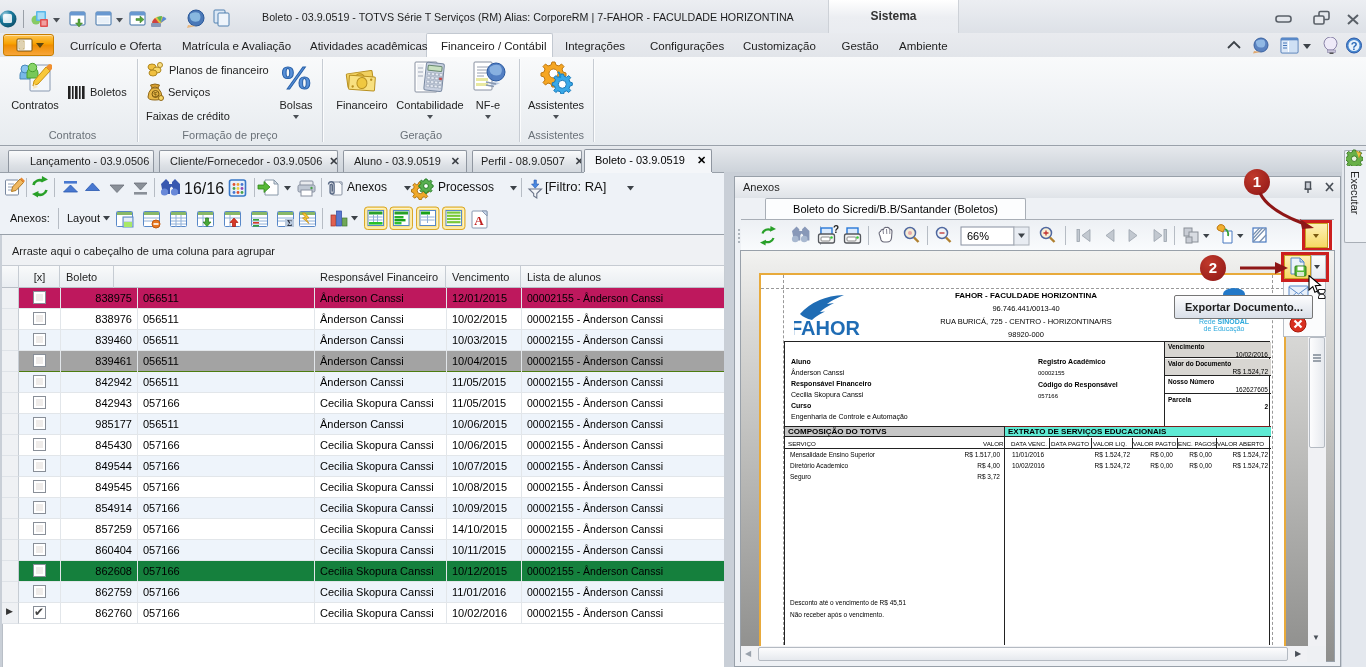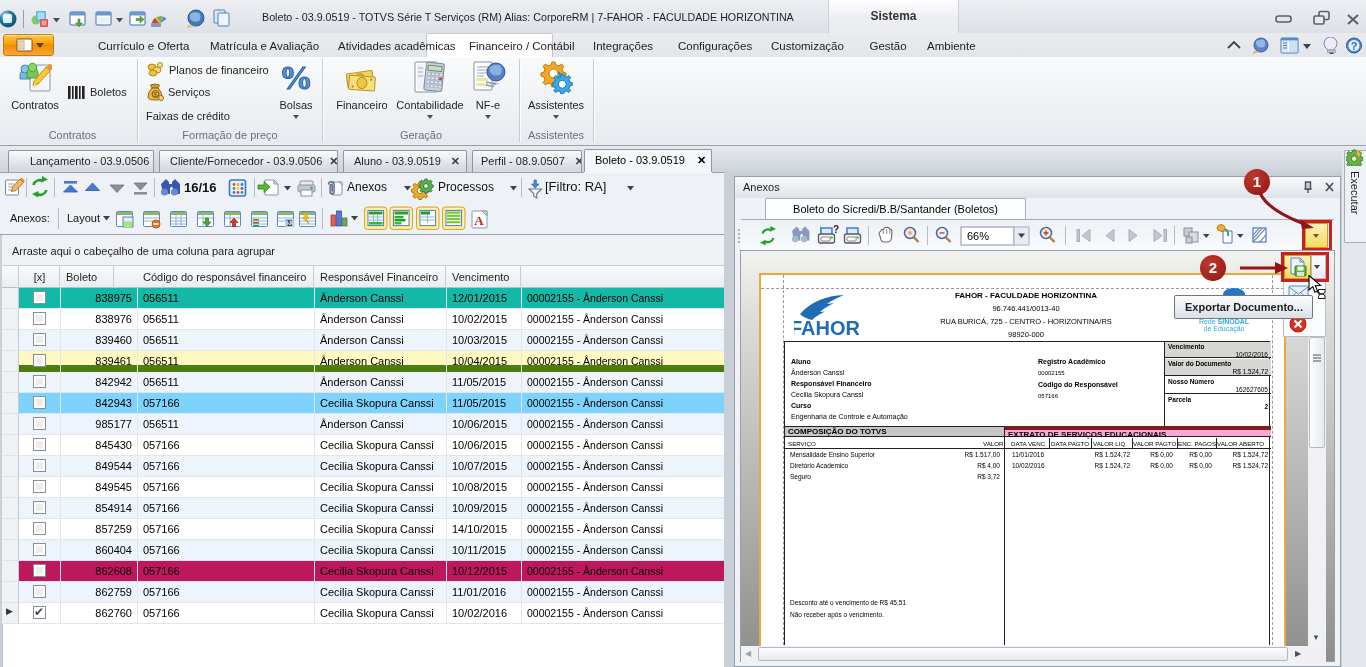--- a/index.html
+++ b/index.html
@@ -11,7 +11,7 @@
 #titletext{left:262px;top:11px;font-size:10.7px;color:#1e1e1e;white-space:nowrap;}
 
 #tabrow{left:0;top:33px;width:1366px;height:24px;background:linear-gradient(#e9ebef,#e2e5ea);}
-.rtab{position:absolute;top:35px;height:22px;line-height:22px;font-size:11.5px;color:#1e1e1e;text-align:center;white-space:nowrap;margin-left:28px;}
+.rtab{position:absolute;top:35px;height:22px;line-height:22px;font-size:11.5px;color:#1e1e1e;text-align:center;white-space:nowrap;}
 #apptab{left:3px;top:34px;width:51px;height:22px;background:linear-gradient(#ffc550,#f7a100 45%,#ef8d00 50%,#f7a63b);border:1px solid #c87e00;border-radius:3px;box-shadow:inset 0 1px 0 rgba(255,255,255,.5);}
 #activetab{left:426px;top:33px;width:127px;height:24px;background:#fff;border:1px solid #c3c9d1;border-bottom:none;border-radius:2px 2px 0 0;}
 #sistemapanel{left:828px;top:0;width:131px;height:57px;background:linear-gradient(#ffffff,#eceef2 30%,#e6e9ee);border-left:1px solid #cdd1d7;border-right:1px solid #cdd1d7;}

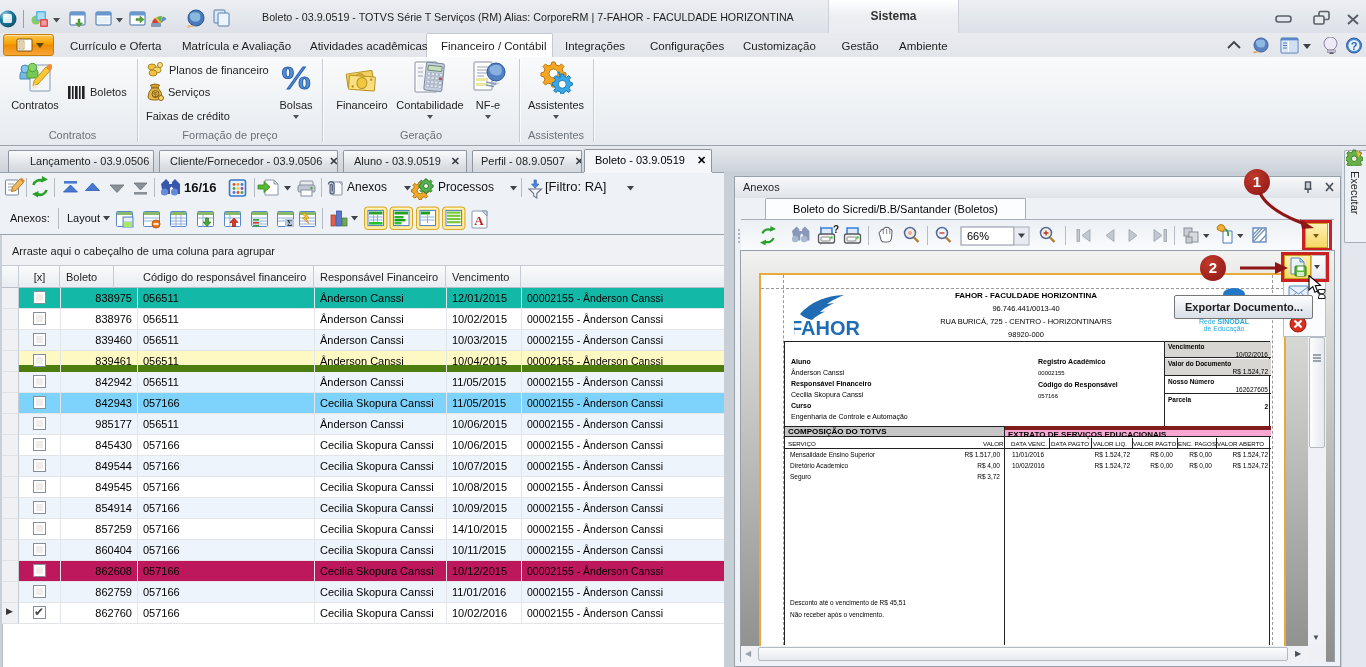--- a/index.html
+++ b/index.html
@@ -322,7 +322,7 @@
 <div class="abs" style="left:0;top:172px;width:724px;height:1px;background:#98a0a9;"></div>
 <div class="abs" style="left:584px;top:172px;width:128px;height:1px;background:#f4f6f9;z-index:2;"></div>
 <div class="abs" style="left:723px;top:235px;width:1px;height:432px;background:#a8aeb6;"></div>
-<div class="tbtext" style="left:184px;top:180px;font-size:13px;font-weight:bold;">16/16</div>
+<div class="tbtext" style="left:184px;top:180px;font-size:16px;">16/16</div>
 <div class="tbtext" style="left:347px;top:180px;">Anexos</div>
 <div class="tbtext" style="left:438px;top:180px;">Processos</div>
 <div class="tbtext" style="left:545px;top:179px;font-size:13px;">[Filtro: RA]</div>

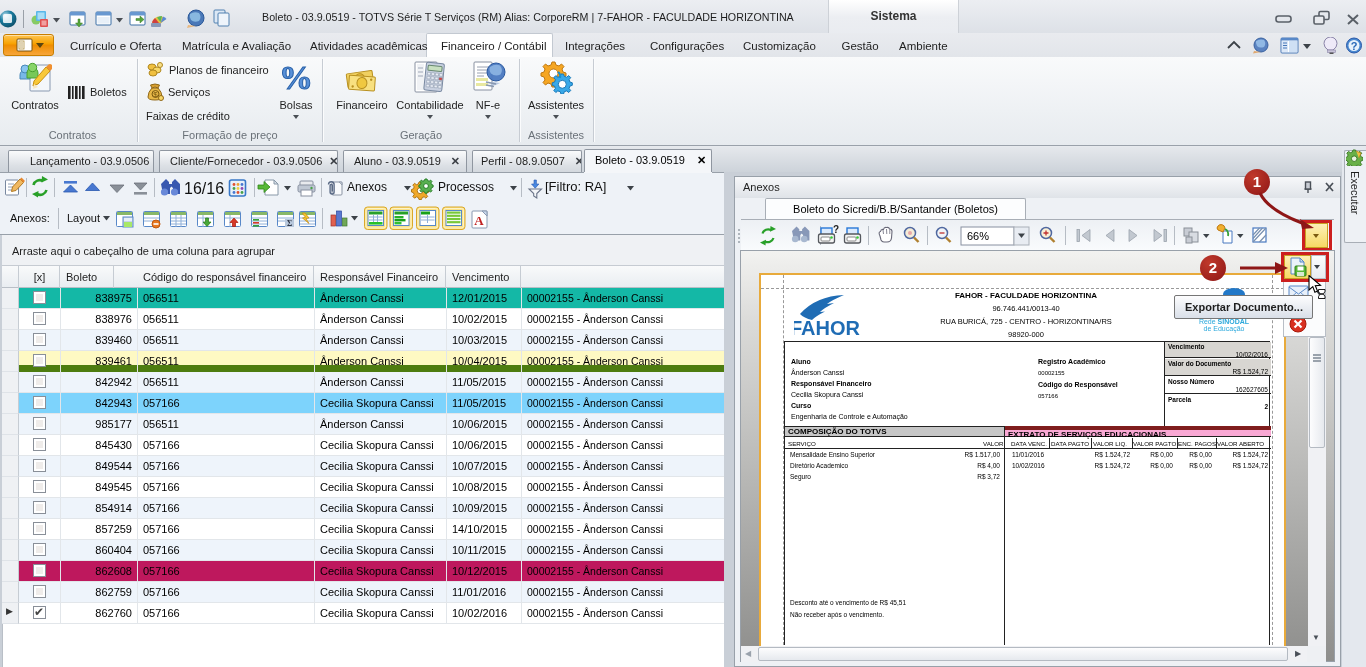--- a/index.html
+++ b/index.html
@@ -562,7 +562,6 @@
 <div class="hcell" style="left:0;width:17px;border-right:1px solid #c6ccd3;"></div>
 <div class="hcell" style="left:18px;width:40px;text-align:center;padding-left:0;">[x]</div>
 <div class="hcell" style="left:59px;width:53px;">Boleto</div>
-<div class="hcell" style="left:136px;width:176px;">Código do responsável financeiro</div>
 <div class="hcell" style="left:313px;width:131px;">Responsável Financeiro</div>
 <div class="hcell" style="left:445px;width:74px;">Vencimento</div>
 </div>

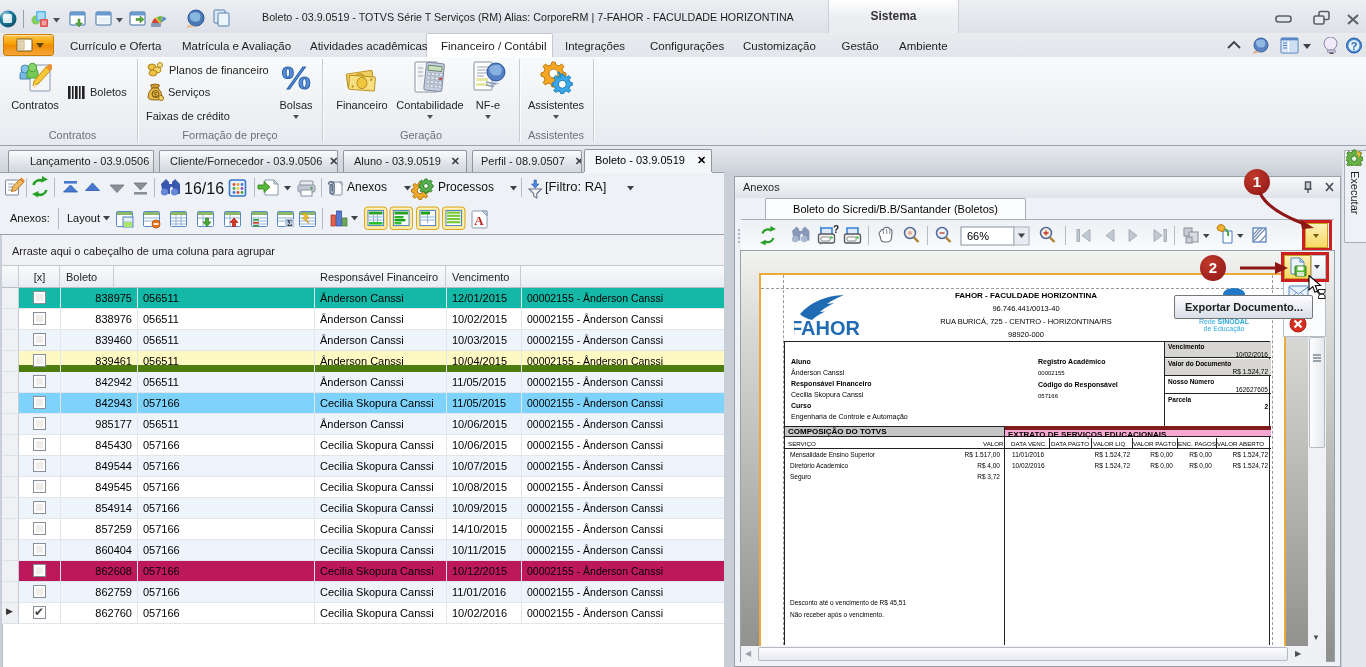--- a/index.html
+++ b/index.html
@@ -564,6 +564,7 @@
 <div class="hcell" style="left:59px;width:53px;">Boleto</div>
 <div class="hcell" style="left:313px;width:131px;">Responsável Financeiro</div>
 <div class="hcell" style="left:445px;width:74px;">Vencimento</div>
+<div class="hcell" style="left:520px;width:203px;">Lista de alunos</div>
 </div>
 <div id="gridrows" class="abs" style="left:2px;top:288px;width:722px;">
     <div class="gridrow" style="top:0px;background:#14b8a6;border-bottom:1px solid #e2e6ea;">

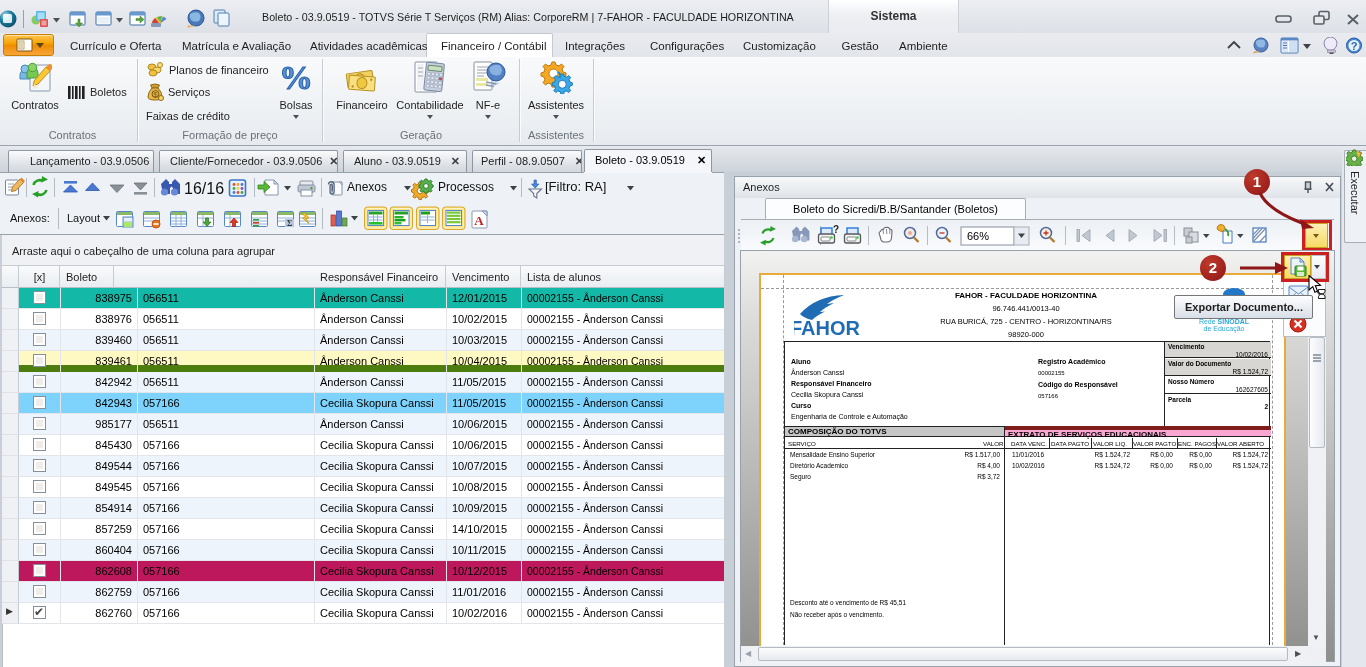--- a/index.html
+++ b/index.html
@@ -567,7 +567,7 @@
 <div class="hcell" style="left:520px;width:203px;">Lista de alunos</div>
 </div>
 <div id="gridrows" class="abs" style="left:2px;top:288px;width:722px;">
-    <div class="gridrow" style="top:0px;background:#14b8a6;border-bottom:1px solid #e2e6ea;">
+    <div class="gridrow" style="top:0px;background:#be185d;border-bottom:1px solid #e2e6ea;">
 <div class="rowind"></div>
 <div class="cb" style="left:31px;">
         <i></i>

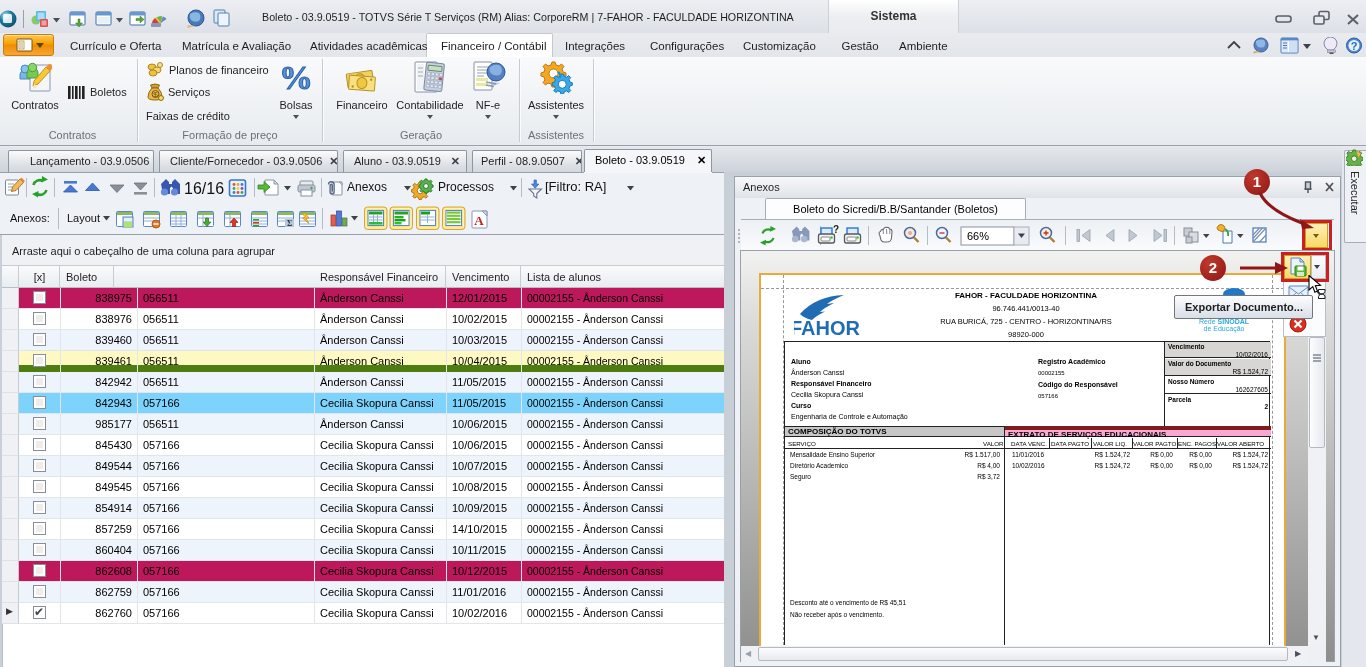--- a/index.html
+++ b/index.html
@@ -600,7 +600,7 @@
 <div class="cell" style="left:445px;width:74px;">10/03/2015</div>
 <div class="cell" style="left:520px;width:203px;font-size:10.5px;">00002155 - Ânderson Canssi</div>
 </div>
-    <div class="gridrow" style="top:63px;background:#fef9c3;border-bottom:7px solid #4d7c0f;">
+    <div class="gridrow" style="top:63px;background:#a3a3a3;border-bottom:1px solid #4d7c0f;">
 <div class="rowind"></div>
 <div class="cb" style="left:31px;">
         <i></i>

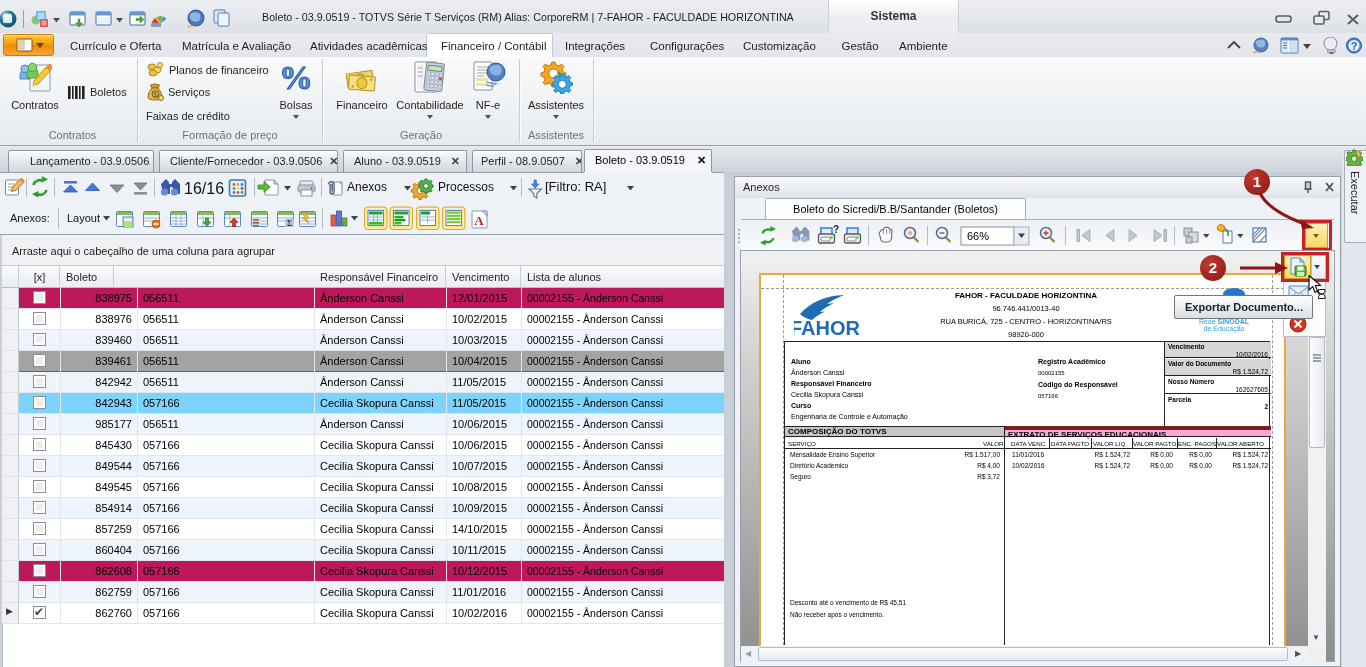--- a/index.html
+++ b/index.html
@@ -622,7 +622,7 @@
 <div class="cell" style="left:445px;width:74px;">11/05/2015</div>
 <div class="cell" style="left:520px;width:203px;font-size:10.5px;">00002155 - Ânderson Canssi</div>
 </div>
-    <div class="gridrow" style="top:105px;background:#7dd3fc;border-bottom:1px solid #e2e6ea;">
+    <div class="gridrow" style="top:105px;background:#ffffff;border-bottom:1px solid #e2e6ea;">
 <div class="rowind"></div>
 <div class="cb" style="left:31px;">
         <i></i>

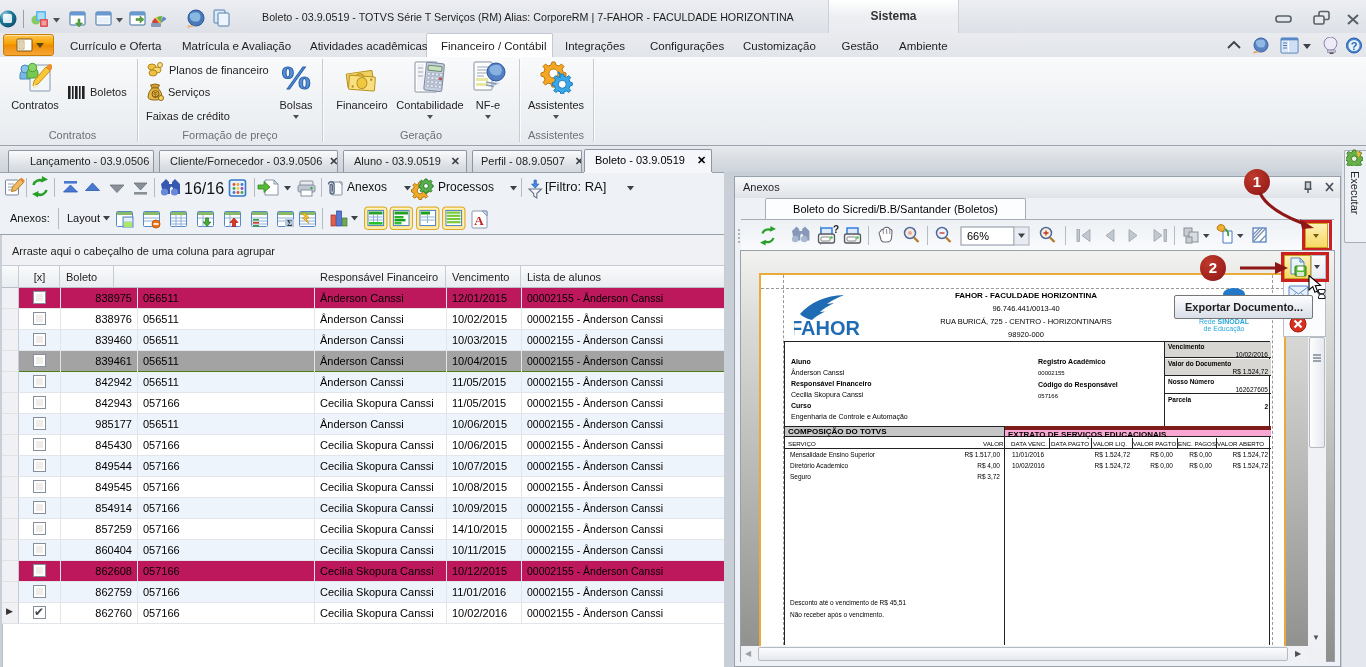--- a/index.html
+++ b/index.html
@@ -902,7 +902,7 @@
       <b>Registro Acadêmico</b><br><span style="font-size:6px;">00002155</span><br><b>Código do Responsável</b><br><span style="font-size:6px;">057166</span>
     </div>
     <div class="abs" style="left:0;top:84px;width:219px;height:11px;background:#c6c6c6;border-top:1px solid #222;border-bottom:1px solid #222;font-size:8px;font-weight:bold;color:#000;padding-left:3px;">COMPOSIÇÃO DO TOTVS</div>
-    <div class="abs" style="left:220px;top:84px;width:266px;height:11px;background:#f9a8d4;border-top:4px solid #7f1d1d;border-bottom:1px solid #222;font-size:8px;font-weight:bold;color:#000;padding-left:3px;">EXTRATO DE SERVIÇOS EDUCACIONAIS</div>
+    <div class="abs" style="left:220px;top:84px;width:266px;height:11px;background:#5eead4;border-top:1px solid #7f1d1d;border-bottom:1px solid #222;font-size:8px;font-weight:bold;color:#000;padding-left:3px;">EXTRATO DE SERVIÇOS EDUCACIONAIS</div>
     <div class="abs" style="left:0;top:96px;width:486px;height:11px;border-bottom:1px solid #222;font-size:6.2px;color:#000;">
       <span style="position:absolute;left:3px;top:2px;">SERVIÇO</span>
         <span style="position:absolute;left:198px;top:2px;">VALOR</span>

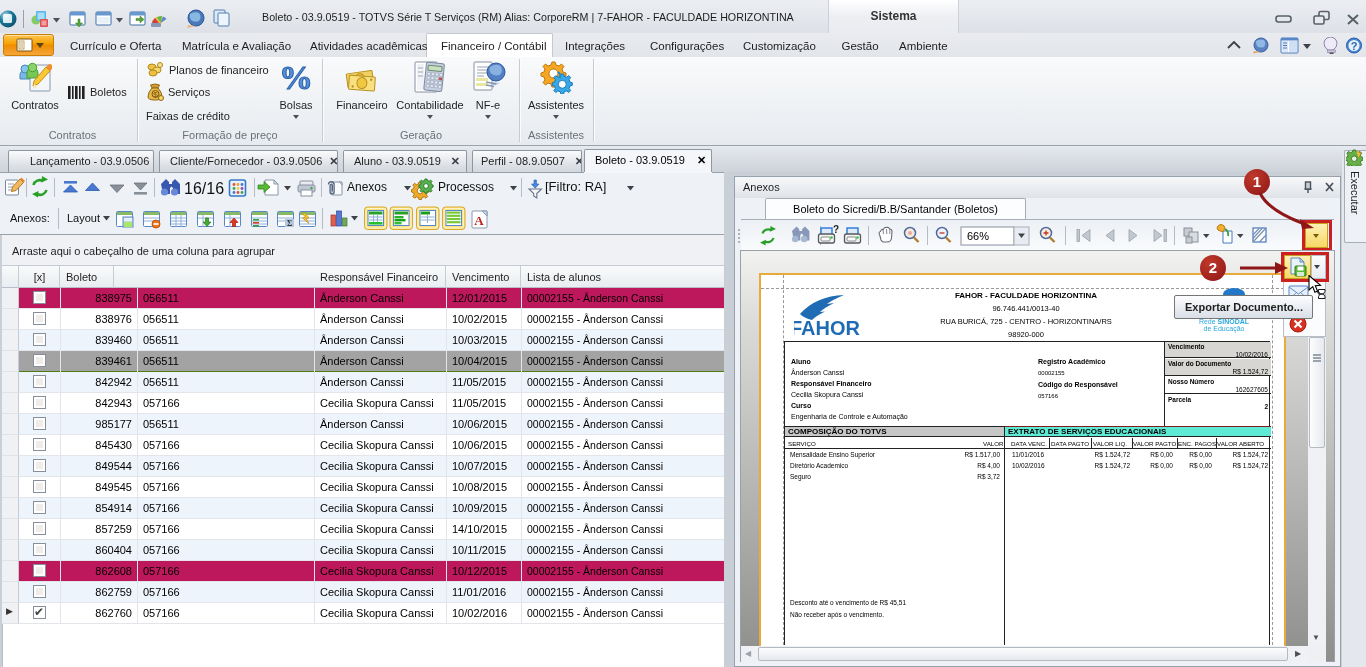--- a/index.html
+++ b/index.html
@@ -710,7 +710,7 @@
 <div class="cell" style="left:445px;width:74px;">10/11/2015</div>
 <div class="cell" style="left:520px;width:203px;font-size:10.5px;">00002155 - Ânderson Canssi</div>
 </div>
-    <div class="gridrow" style="top:273px;background:#be185d;border-bottom:1px solid #e2e6ea;text-decoration:underline;">
+    <div class="gridrow" style="top:273px;background:#15803d;border-bottom:1px solid #e2e6ea;text-decoration:underline;">
 <div class="rowind"></div>
 <div class="cb" style="left:31px;">
         <i></i>

